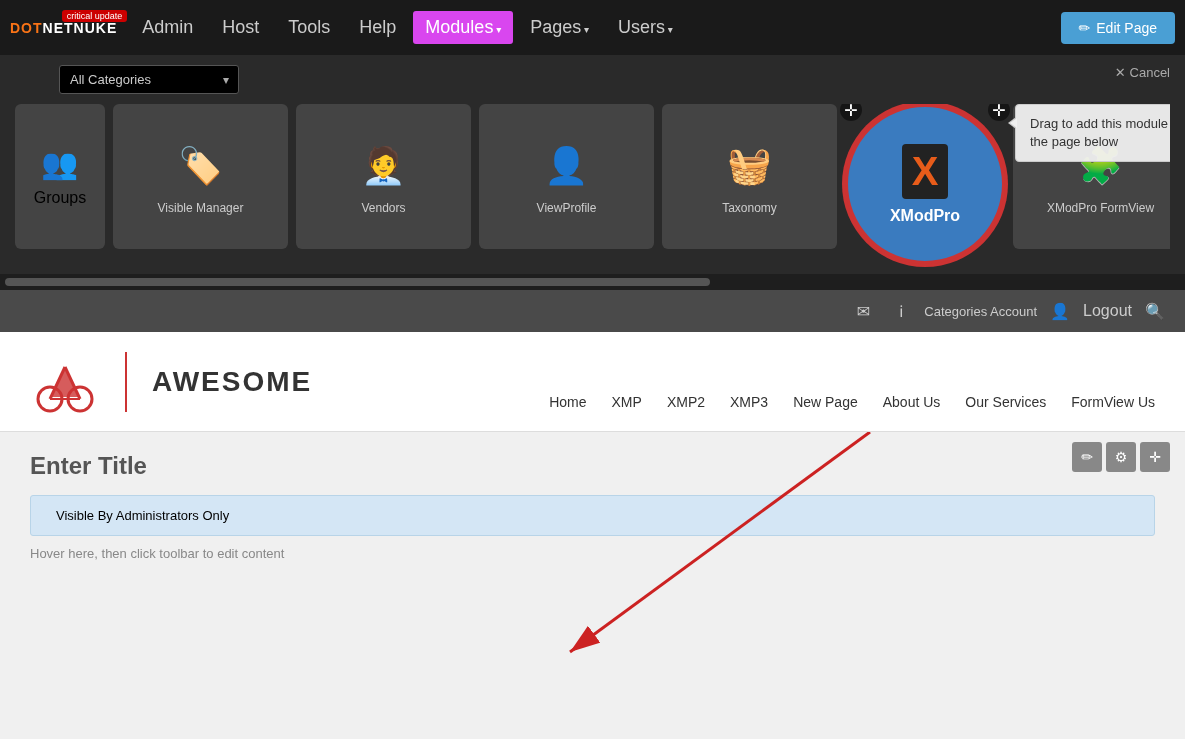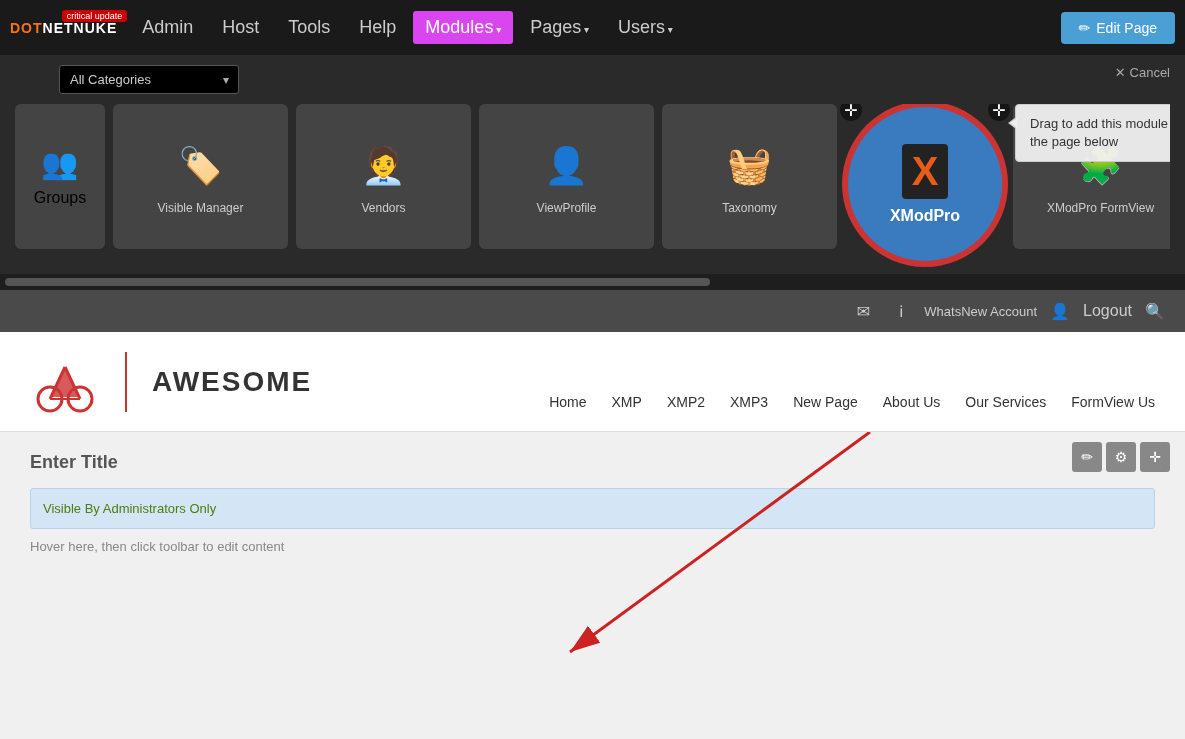--- a/index.html
+++ b/index.html
@@ -534,7 +534,7 @@
   <div class="admin-left">
     <span class="admin-bar-icon">✉</span>
     <span class="admin-bar-icon">ℹ</span>
-    <span class="admin-bar-user">WhatsNew Account</span>
+    <span class="admin-bar-user">Categories Account</span>
     <span class="admin-bar-icon">👤</span>
     <span class="admin-bar-logout">Logout</span>
     <span class="admin-bar-icon">🔍</span>

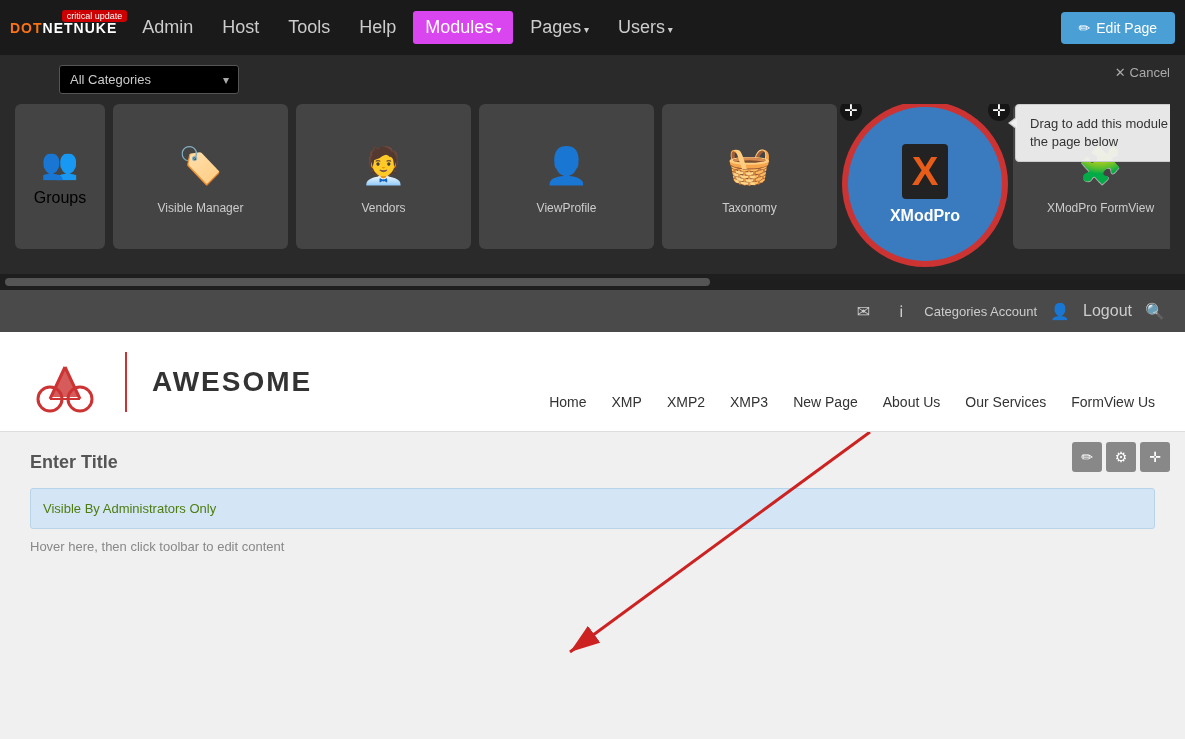--- a/index.html
+++ b/index.html
@@ -342,7 +342,7 @@
       position: relative;
     }
     .content-title {
-      font-size: 18px;
+      font-size: 24px;
       color: #555;
       margin-bottom: 15px;
     }

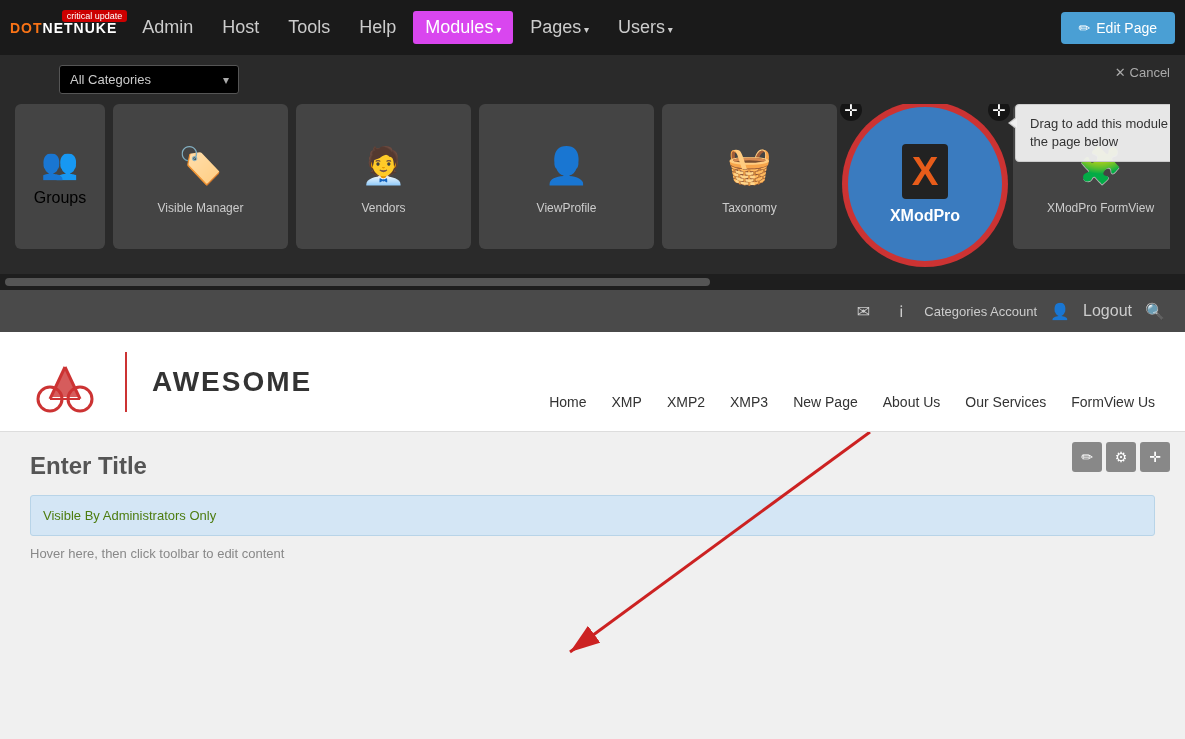--- a/index.html
+++ b/index.html
@@ -368,9 +368,9 @@
     .admin-notice {
       background: #d4e6f5;
       border: 1px solid #b8d4e8;
-      padding: 12px 12px;
+      padding: 12px 25px;
       border-radius: 3px;
-      color: #4d7c0f;
+      color: #000000;
       font-size: 13px;
       margin-bottom: 10px;
     }

